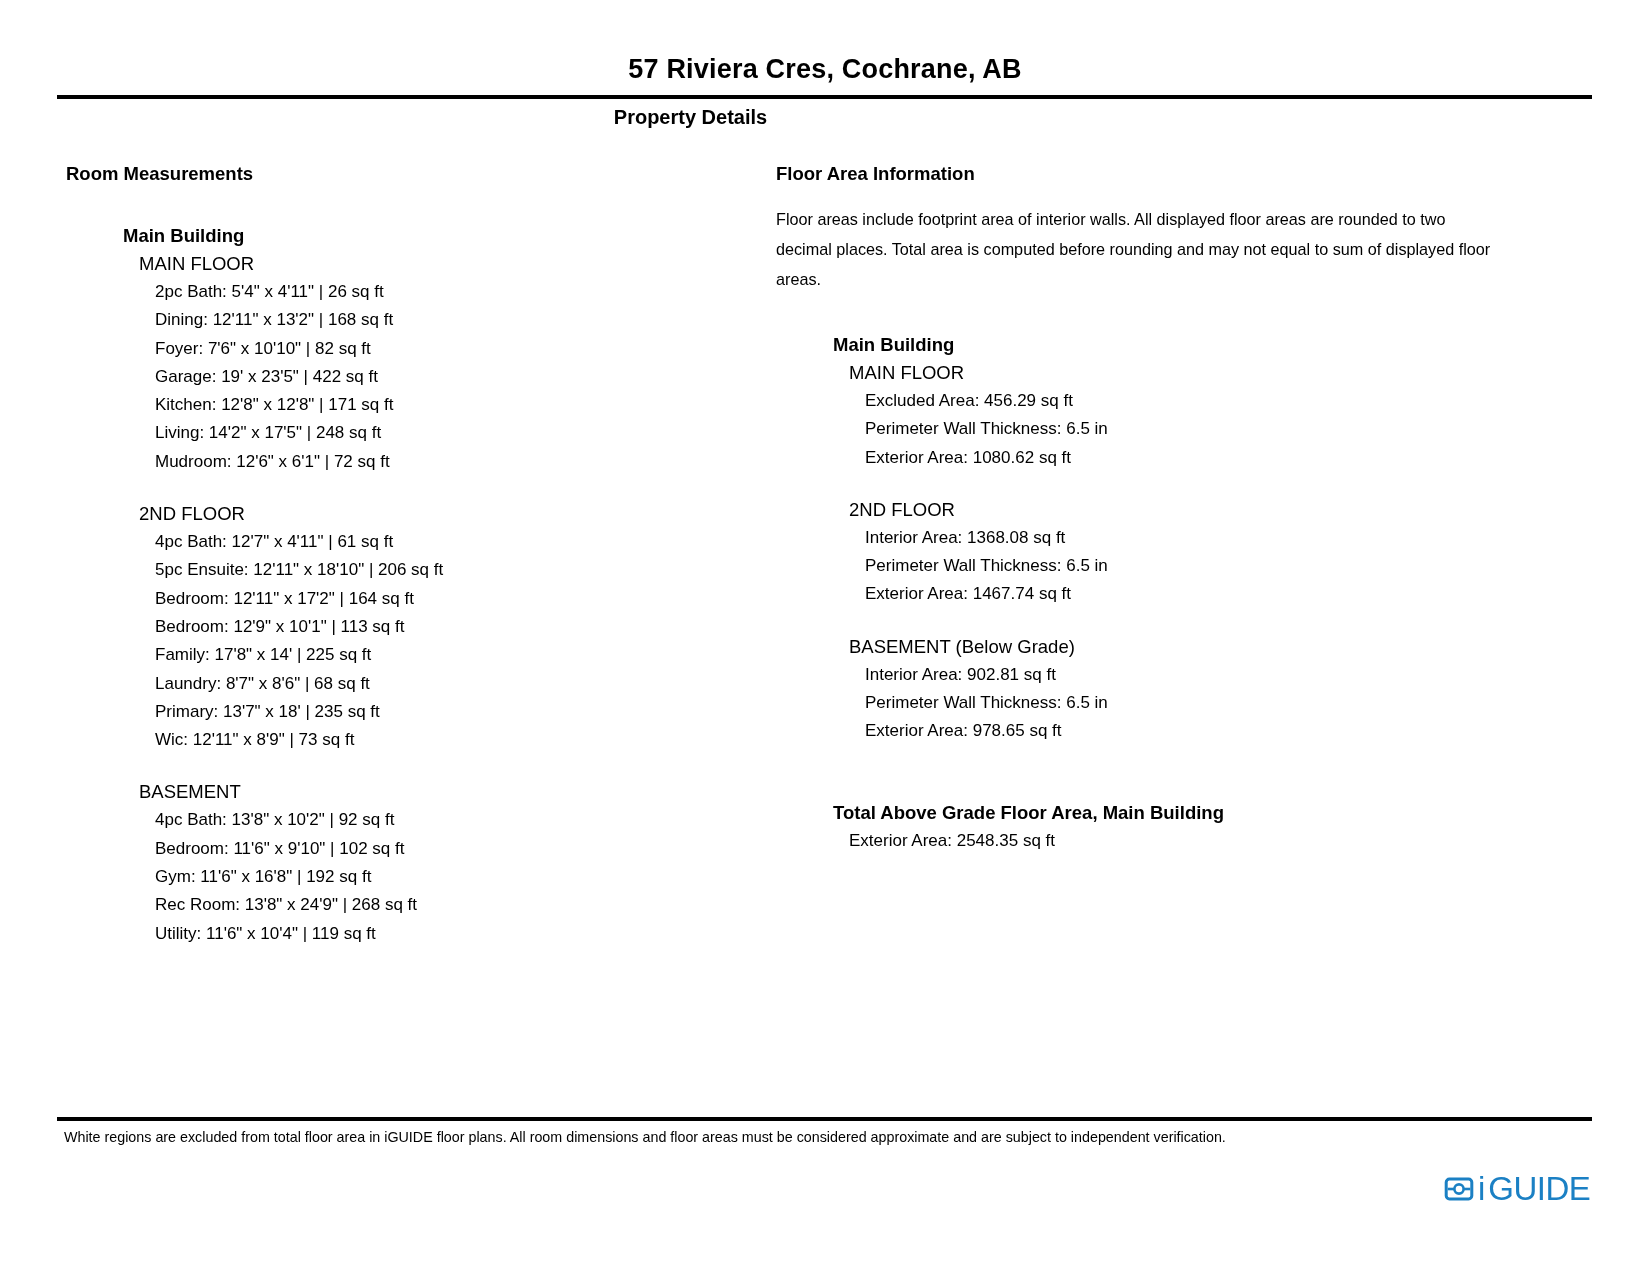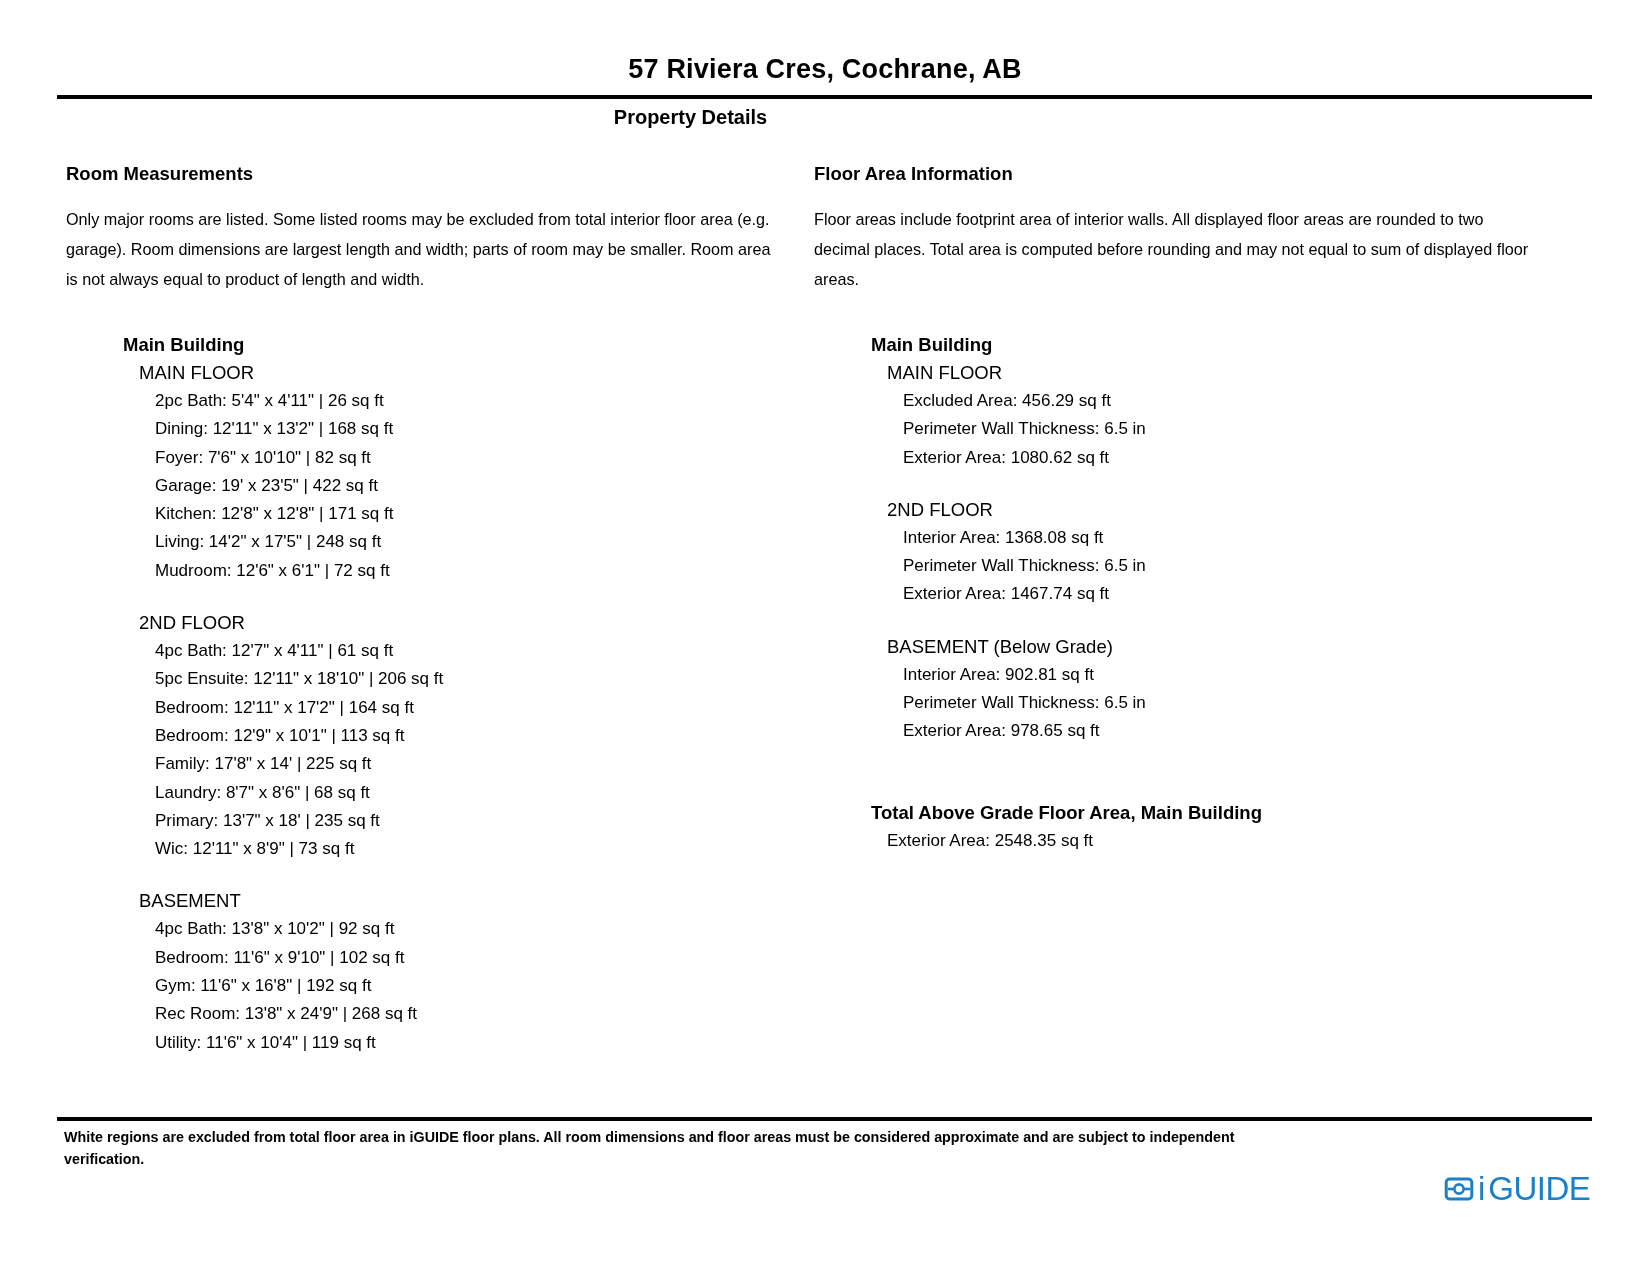--- a/index.html
+++ b/index.html
@@ -56,7 +56,7 @@
     top: 163px;
   }
   .col-left  { left: 66px;  width: 712px; }
-  .col-right { left: 814px; width: 720px; }
+  .col-right { left: 776px; width: 720px; }
 
   .section-head {
     font-size: 18.5px;

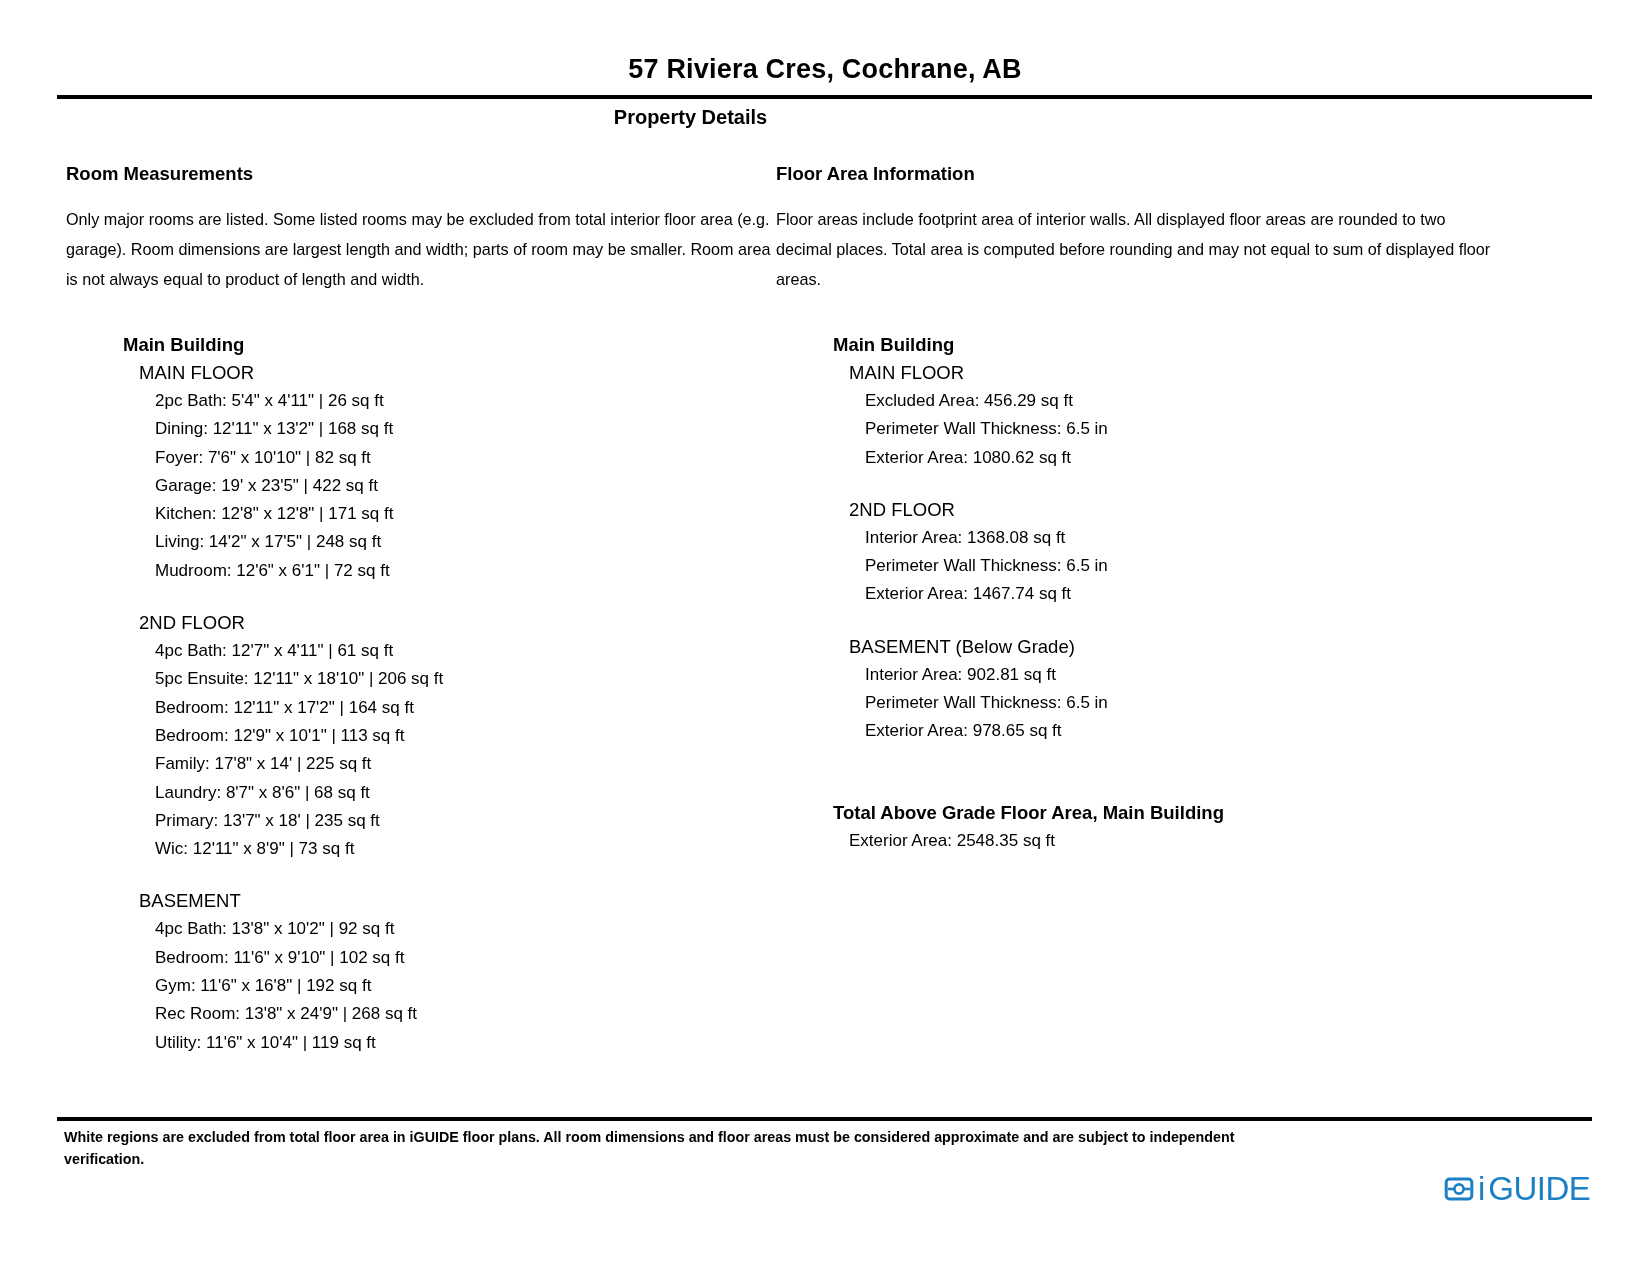--- a/index.html
+++ b/index.html
@@ -161,7 +161,6 @@
 
   <div class="col col-left">
     <div class="section-head">Room Measurements</div>
-    <p class="section-note">Only major rooms are listed. Some listed rooms may be excluded from total interior floor area (e.g. garage). Room dimensions are largest length and width; parts of room may be smaller. Room area is not always equal to product of length and width.</p>
 
     <div class="tree">
       <div class="building">Main Building</div>

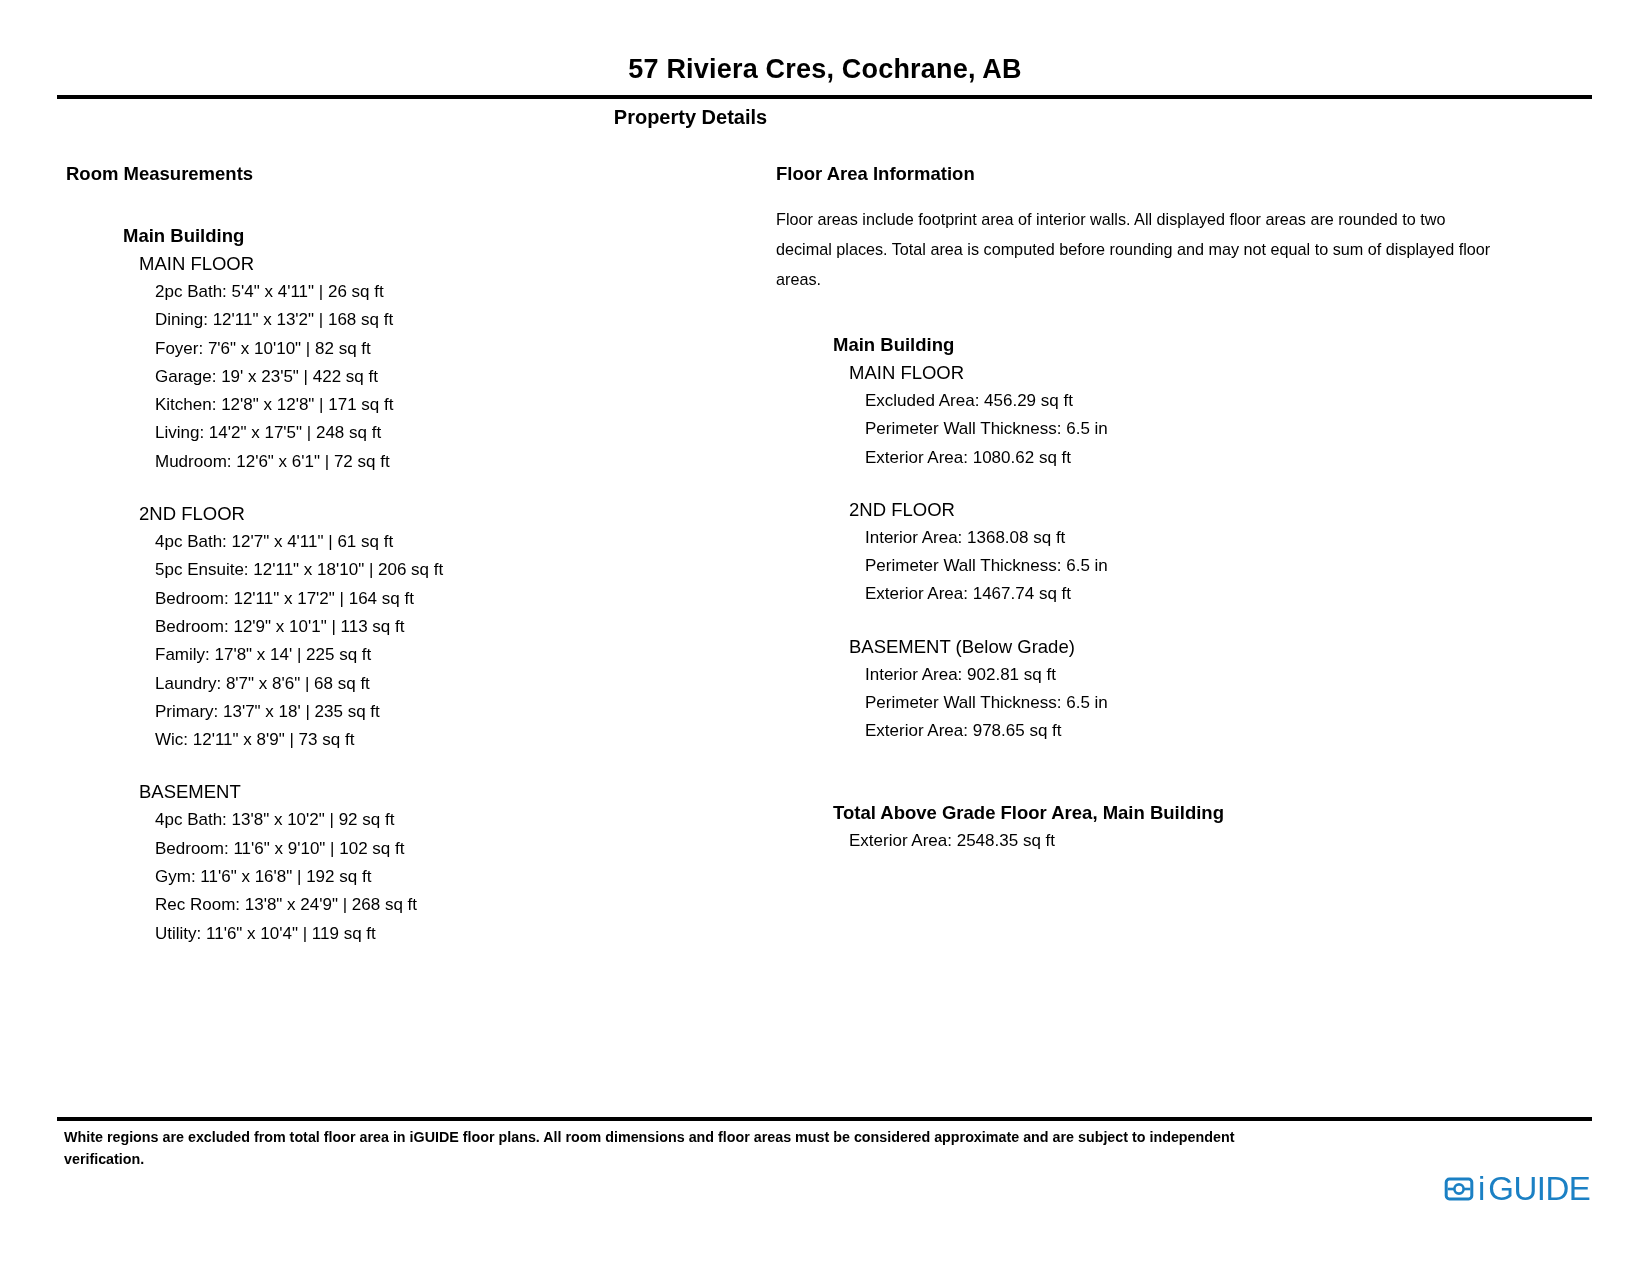--- a/index.html
+++ b/index.html
@@ -122,7 +122,6 @@
     width: 1180px;
     font-size: 14.3px;
     line-height: 22px;
-    font-weight: bold;
   }
   .logo {
     position: absolute;

